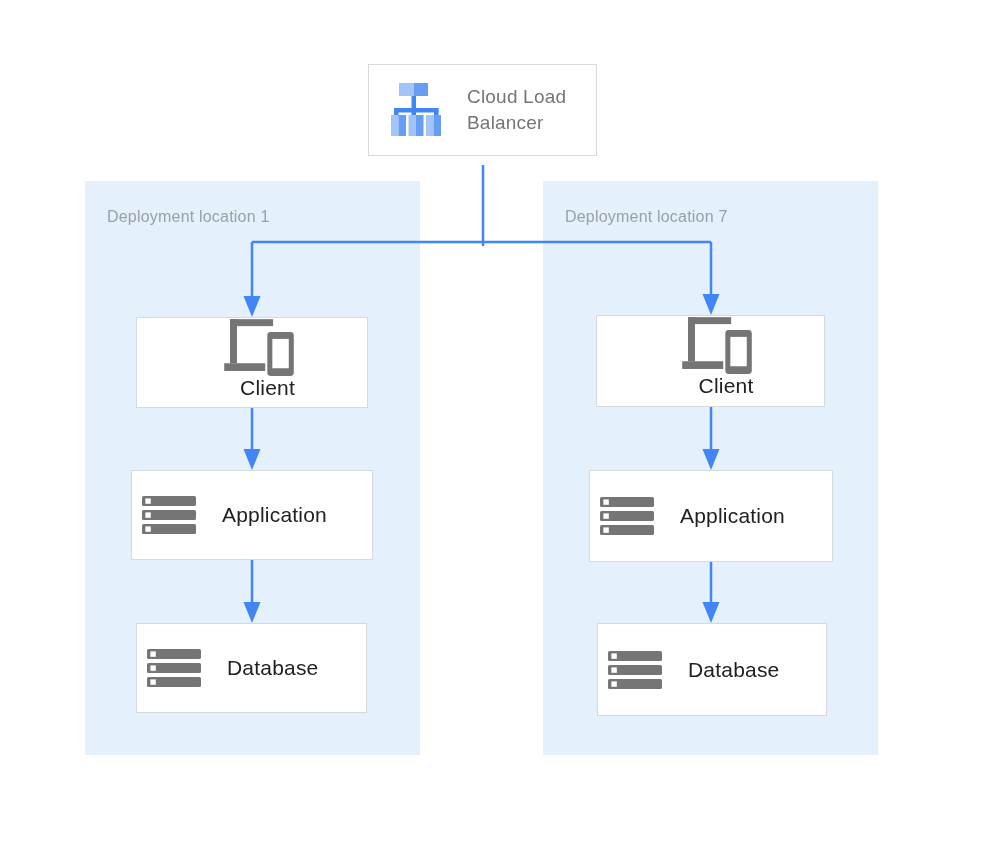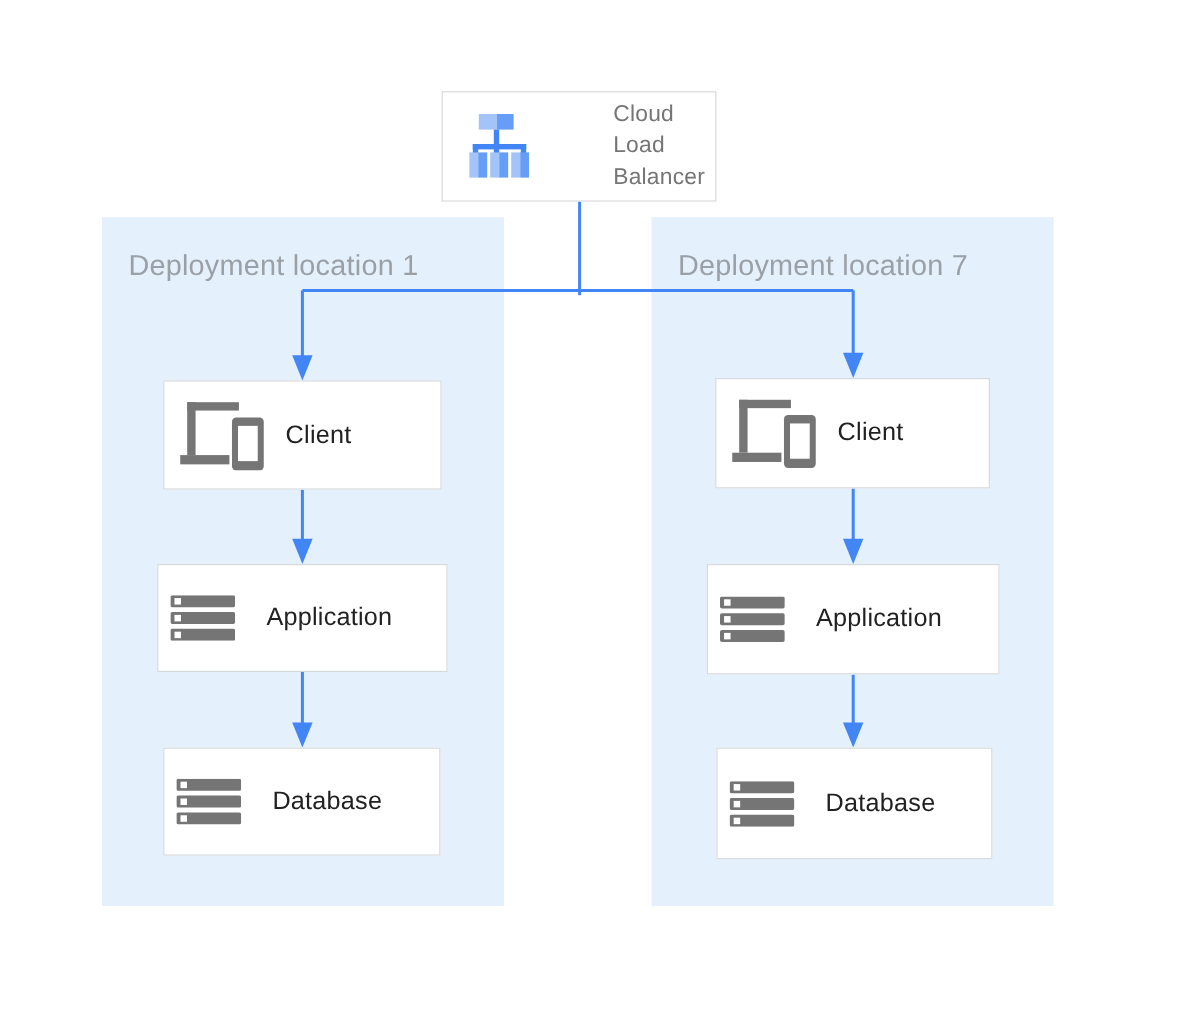--- a/index.html
+++ b/index.html
@@ -85,7 +85,7 @@
     <polygon class="arrowhead" points="702.5,602 719.5,602 711,623"></polygon>
   </svg>
 
-  <div class="node lb" style="left:368px; top:76px; width:229px; height:92px;gap:44px;">
+  <div class="node lb" style="left:368px; top:64px; width:229px; height:92px;">
     <span class="icon">
       <svg width="50" height="55" viewBox="0 0 50 55">
         <rect class="lb-light" x="8" y="0" width="15" height="13"></rect>

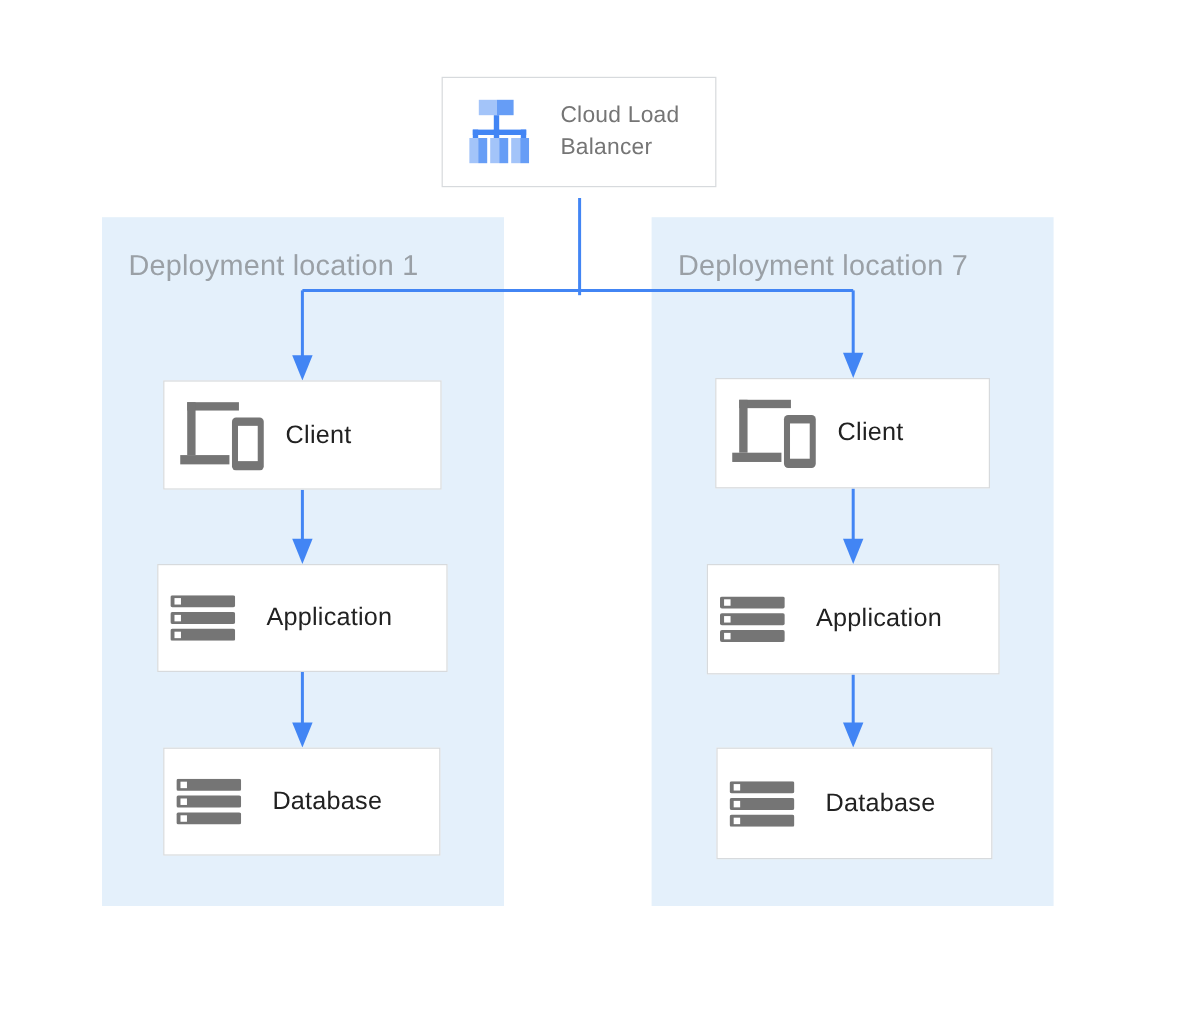--- a/index.html
+++ b/index.html
@@ -13,7 +13,7 @@
   }
   .zone-label {
     margin:27px 0 12px 22px;
-    font-size:24px;
+    font-size:16px;
     color:var(--zone-label-text,#9aa0a6);
     letter-spacing:0.2px;
   }

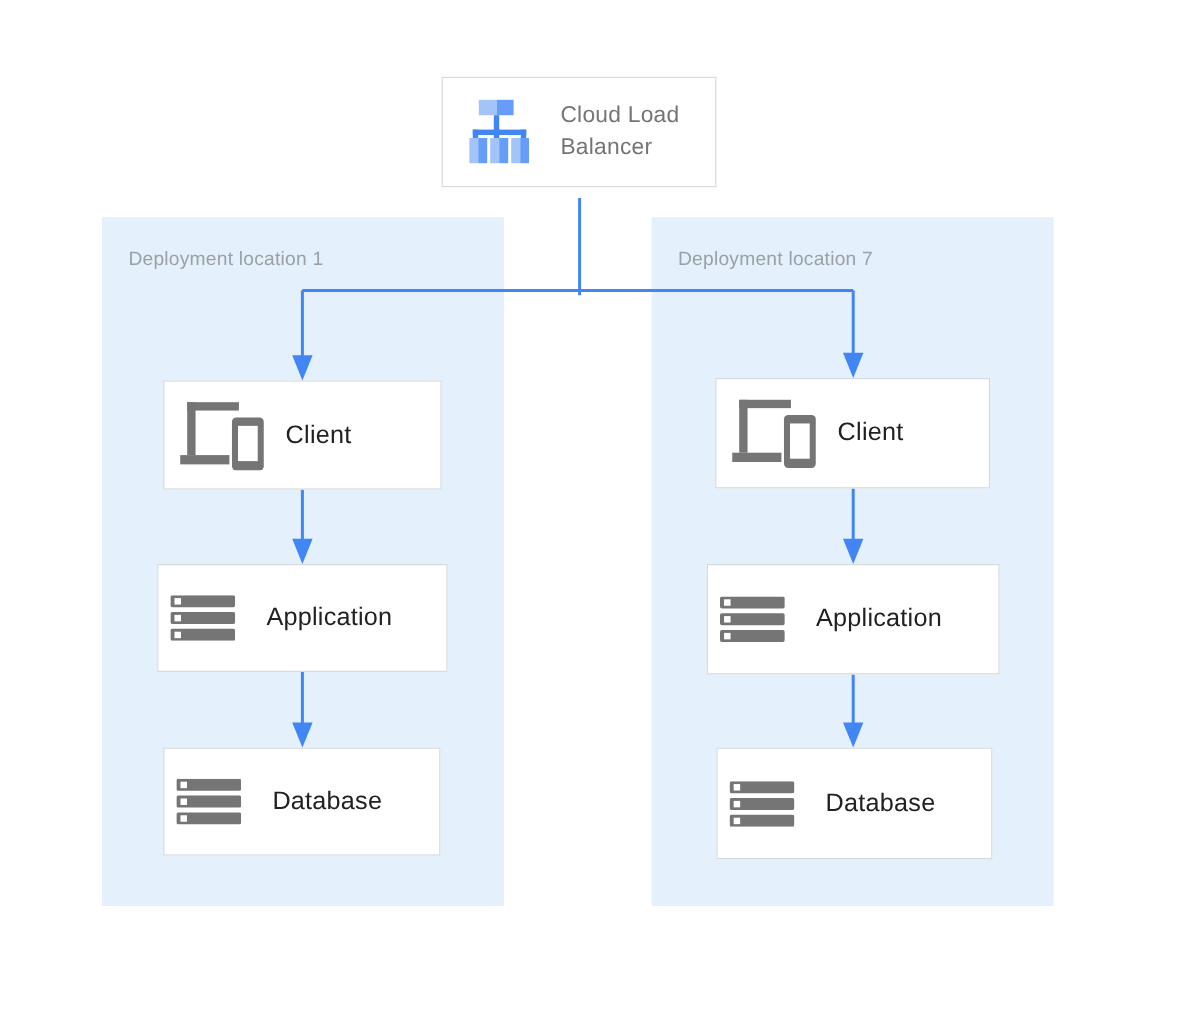--- a/index.html
+++ b/index.html
@@ -33,7 +33,7 @@
   .node-label {
     font-size:21px; color:var(--node-text,#212121); letter-spacing:0.2px;
   }
-  .node.client { padding-left:13px; }
+  .node.client { padding-left:13px;flex-direction:column; }
   .node.client .node-label { margin-left:18px; }
   .node.server { padding-left:10px; }
   .node.server .node-label { margin-left:26px; }

